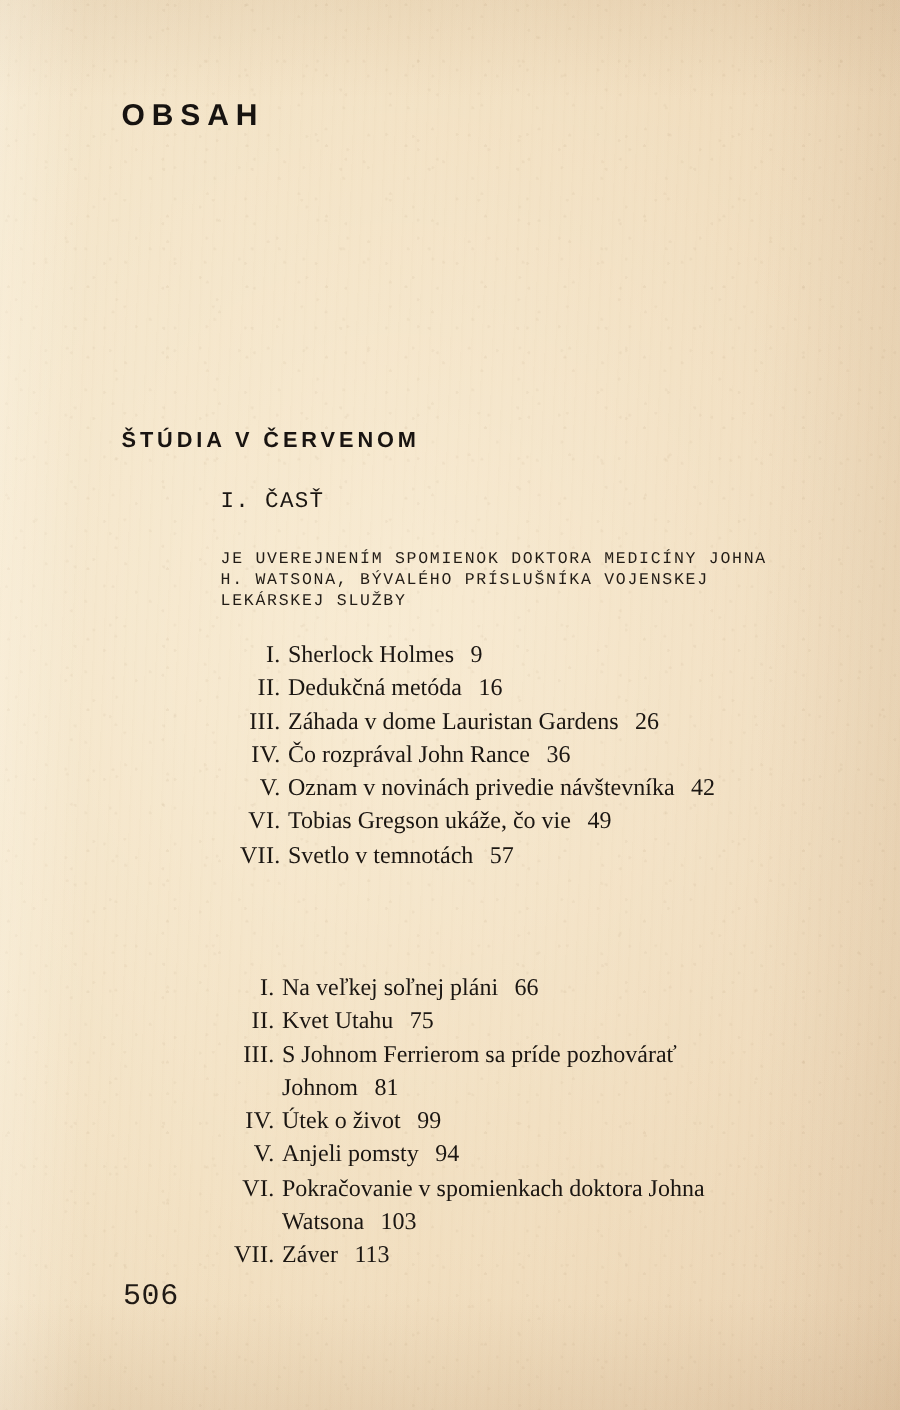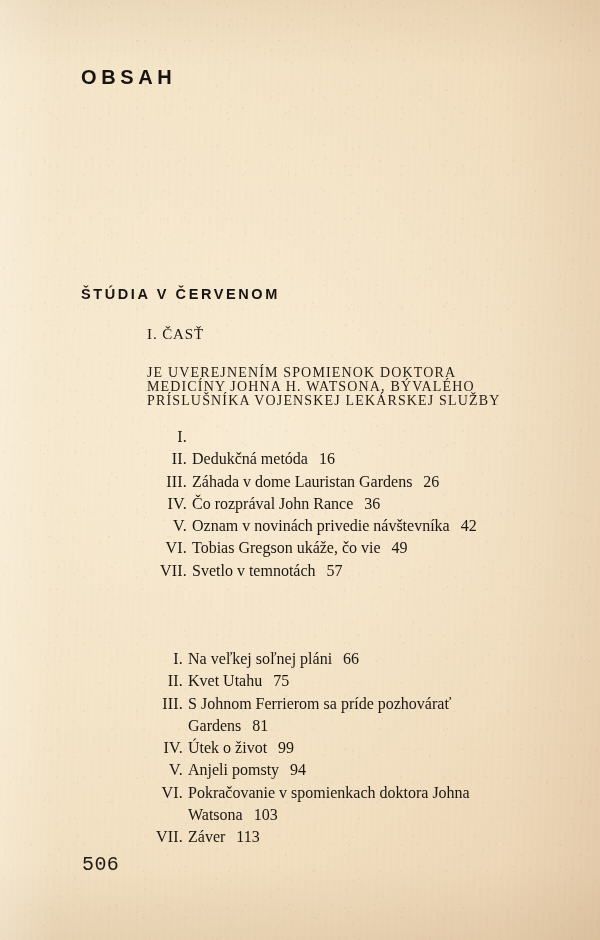--- a/index.html
+++ b/index.html
@@ -102,7 +102,7 @@
   
   .part-head {
     position: absolute;
-    font-family: Liberation Serif, serif;
+    font-family: Liberation Mono, monospace;
     font-size: 15px;
     letter-spacing: 0.9px;
     color: #1b1612;

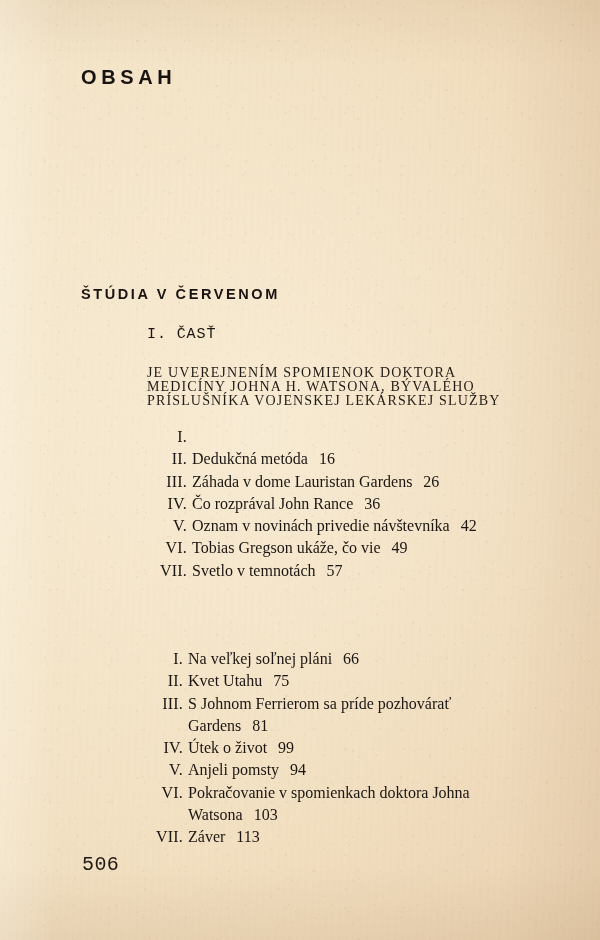--- a/index.html
+++ b/index.html
@@ -118,8 +118,8 @@
     left: 147px;
     top: 366px;
     width: 366px;
-    font-family: Liberation Serif, serif;
-    font-size: 14px;
+    font-family: Liberation Mono, monospace;
+    font-size: 11px;
     letter-spacing: 1.15px;
     line-height: 14.2px;
     color: #221c16;

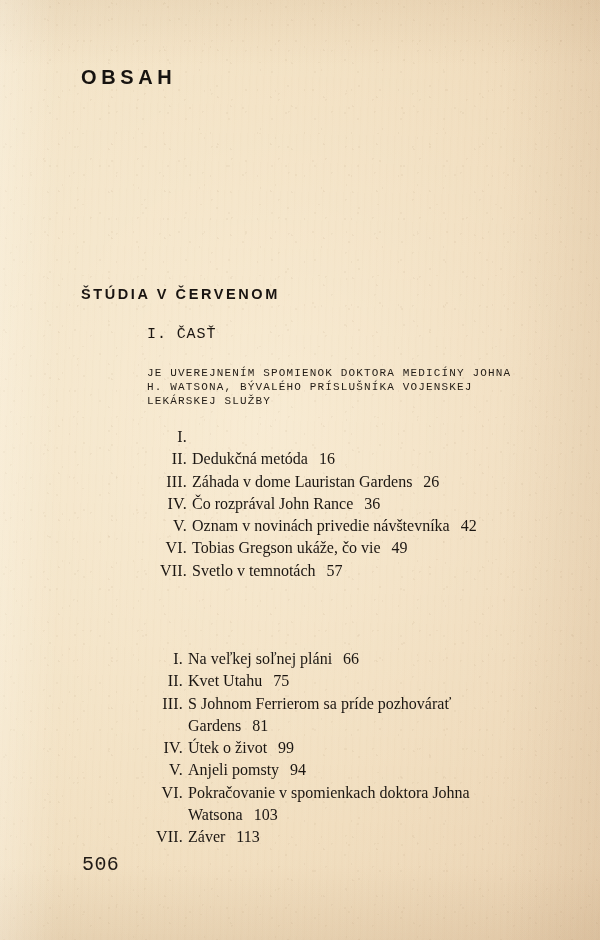--- a/index.html
+++ b/index.html
@@ -194,6 +194,7 @@
     <div class="toc toc-1" id="toc-0">
         <div class="toc-row">
           <span class="num">I.</span>
+          <span class="entry"><span>Sherlock Holmes</span><span class="pg">9</span></span>
         </div>
         <div class="toc-row">
           <span class="num">II.</span>

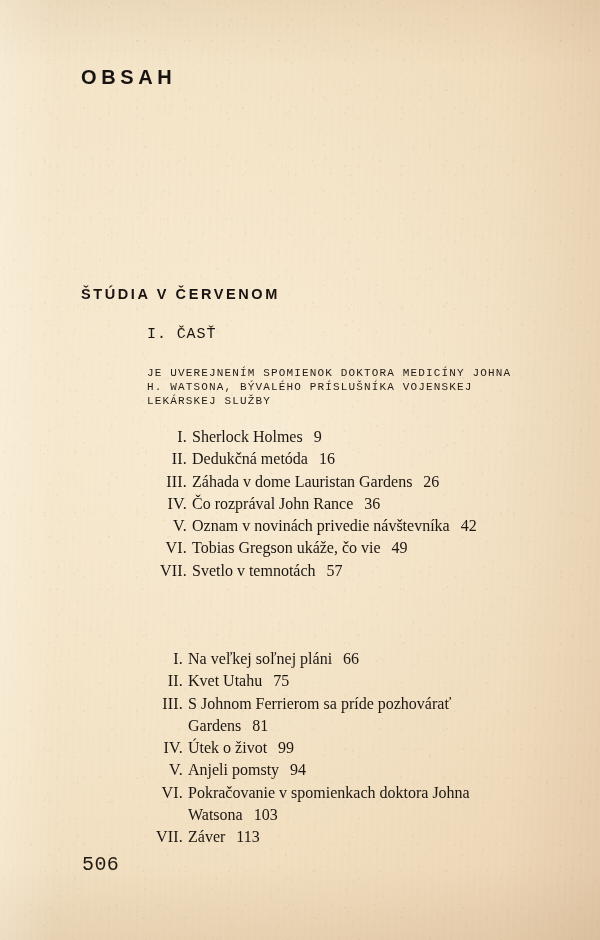--- a/index.html
+++ b/index.html
@@ -237,7 +237,7 @@
         </div>
         <div class="cont">
           <span class="num">III.</span>
-          <span class="entry"><span>Gardens</span><span class="pg">81</span></span>
+          <span class="entry"><span>Johnom</span><span class="pg">81</span></span>
         </div>
         <div class="toc-row">
           <span class="num">IV.</span>

